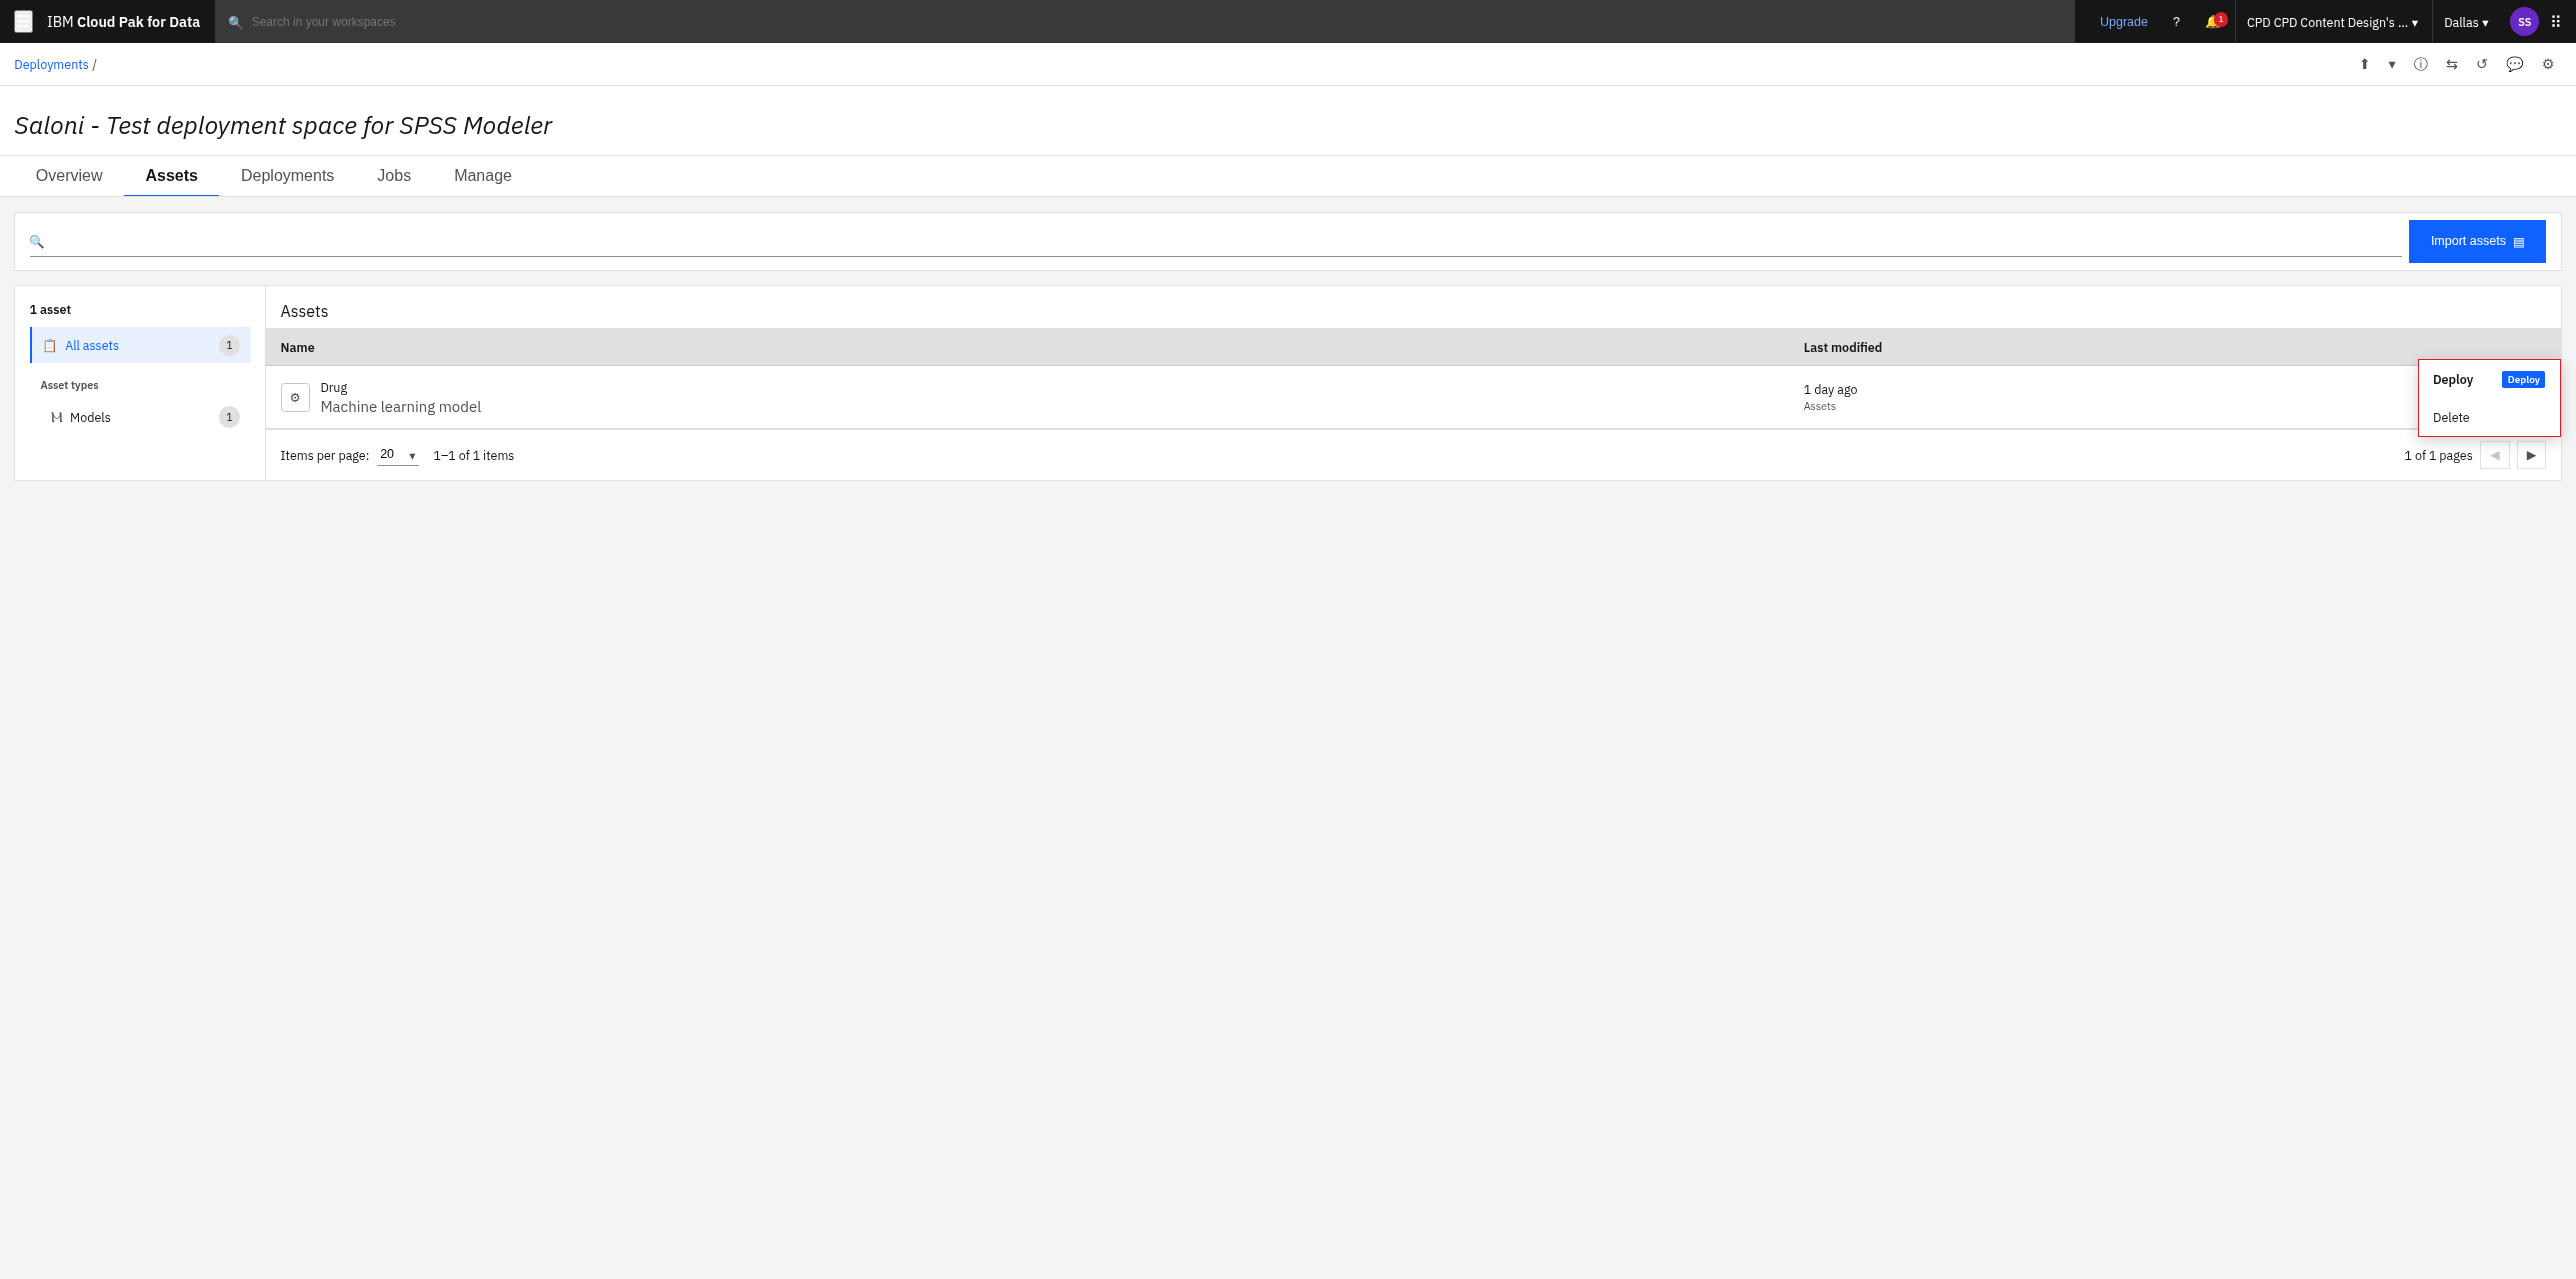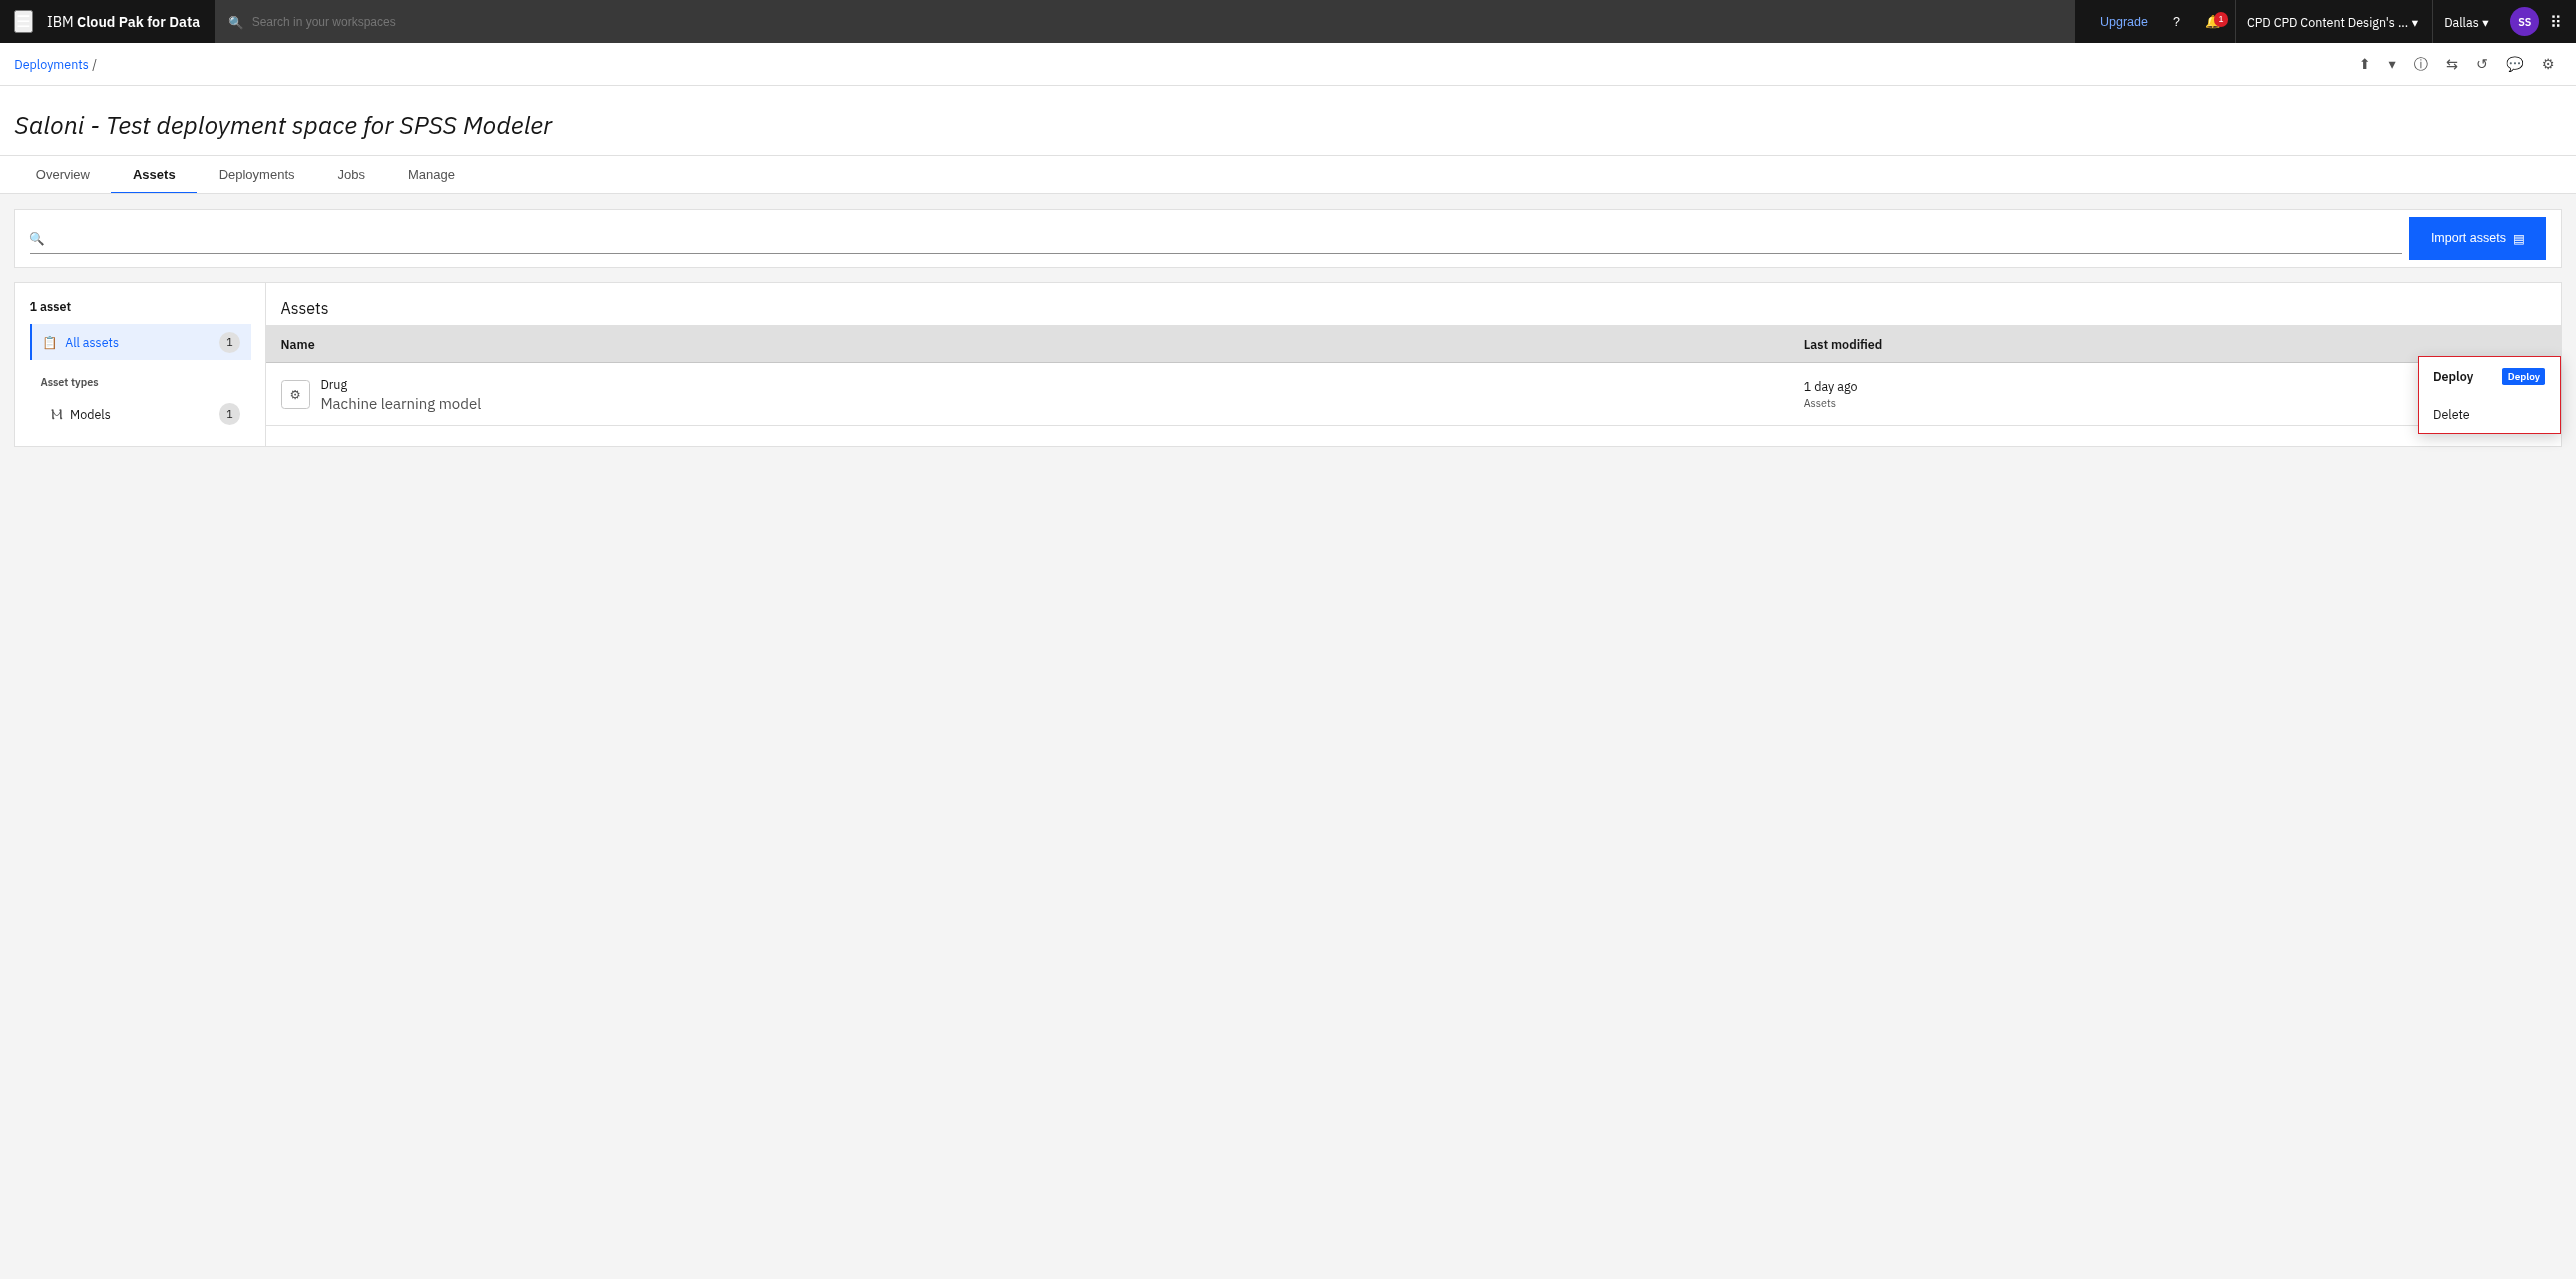--- a/index.html
+++ b/index.html
@@ -86,7 +86,7 @@
       border-bottom: 0.9px solid #e0e0e0; gap: 0;
     }
     .tab {
-      padding: 10.8px 21.5px; cursor: pointer; font-size: 13px;
+      padding: 10.8px 21.5px; cursor: pointer; font-size: 16px;
       color: #525252; border-bottom: 1.8px solid transparent;
       background: transparent; border-top: none; border-left: none; border-right: none;
       white-space: nowrap;

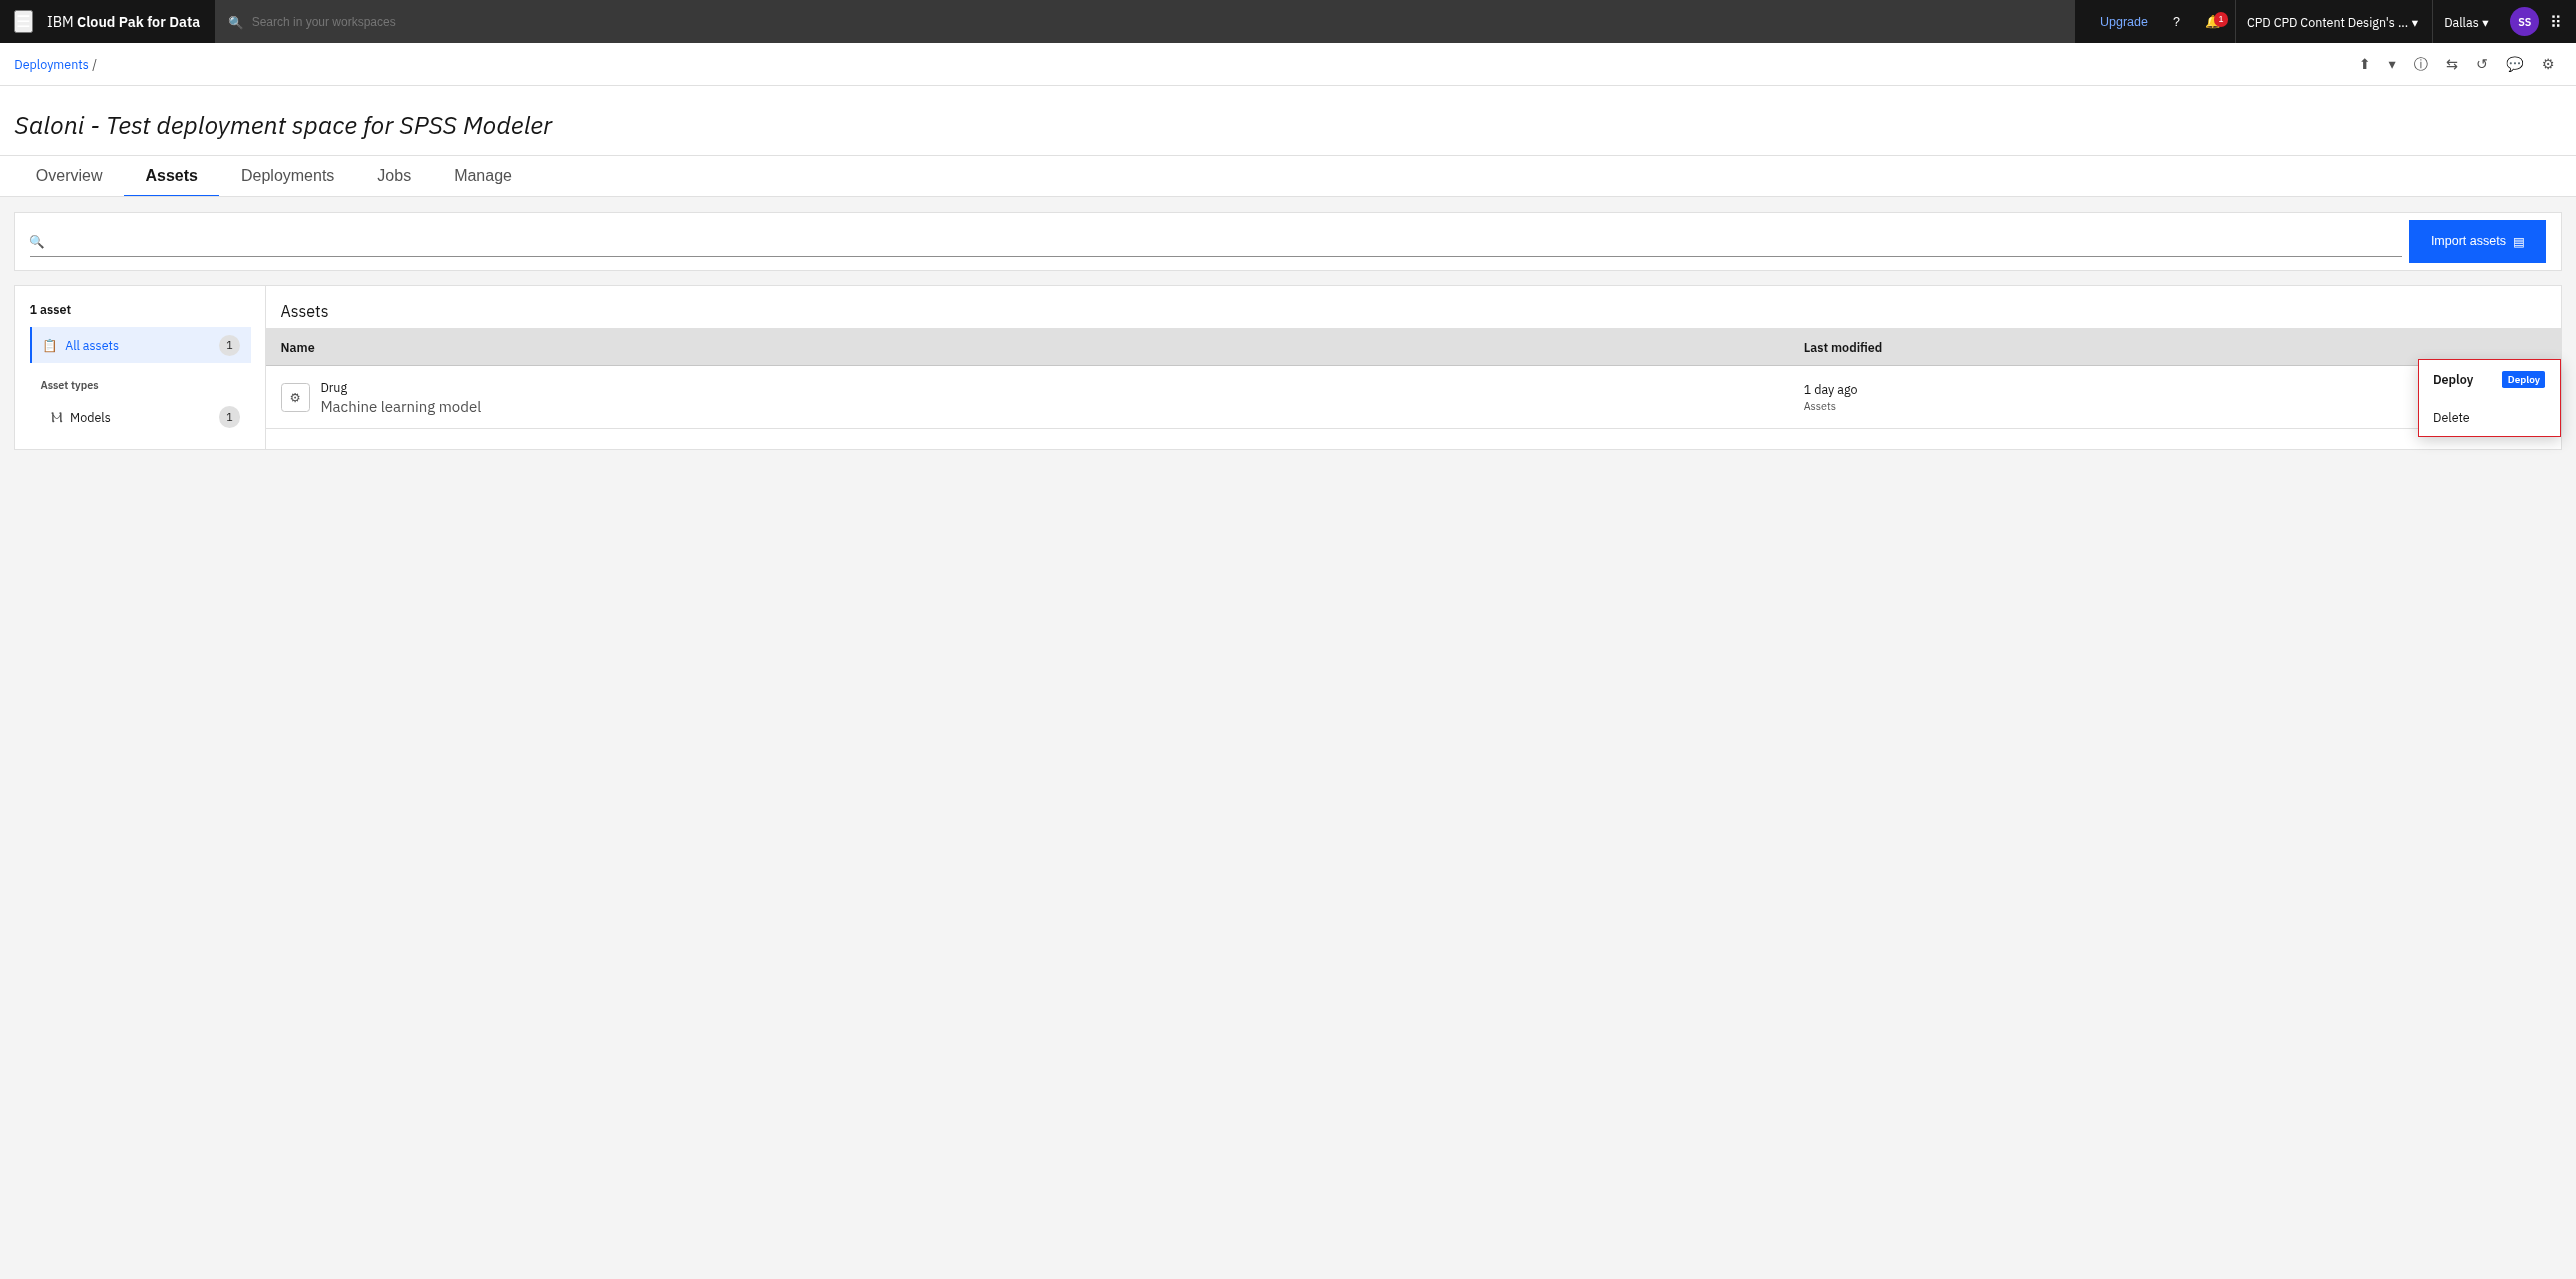--- a/index.html
+++ b/index.html
@@ -369,6 +369,24 @@
         </tbody>
       </table>
 
+      <div class="table-footer">
+        <div class="items-per-page">
+          <span>Items per page:</span>
+          <div class="select-wrap">
+            <select>
+              <option>20</option>
+              <option>50</option>
+              <option>100</option>
+            </select>
+          </div>
+        </div>
+        <span>1–1 of 1 items</span>
+        <div class="page-info">
+          <span>1 of 1 pages</span>
+          <button class="page-nav-btn" disabled="">◀</button>
+          <button class="page-nav-btn">▶</button>
+        </div>
+      </div>
     </div>
   </div>
 </div>

